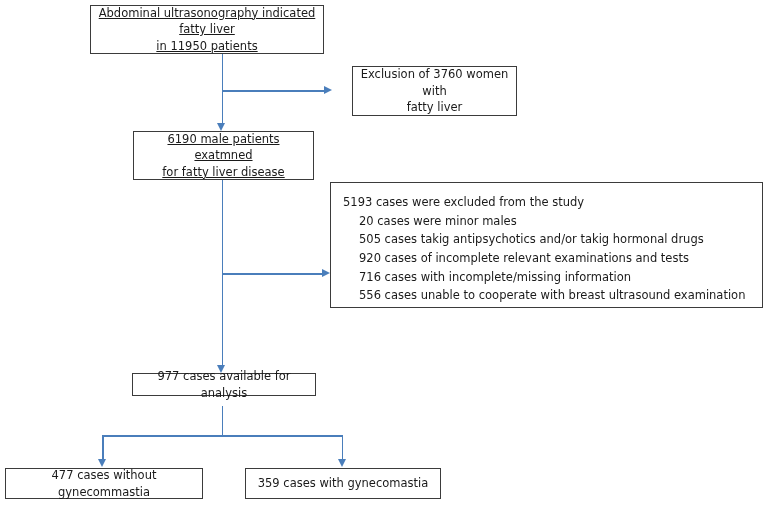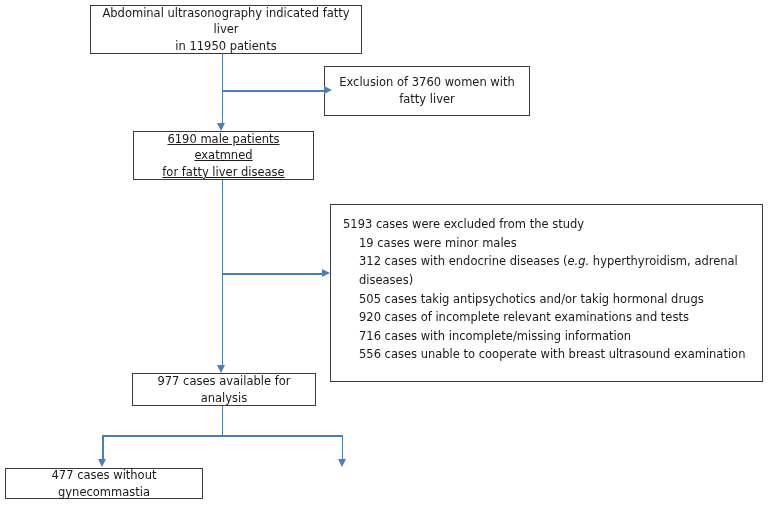--- a/index.html
+++ b/index.html
@@ -41,7 +41,7 @@
     padding: 10px 8px 8px 10px;
   }
   
-  #box-top        { left: 90px;  top: 5px;   width: 272px; height: 49px; }
+  #box-top        { left: 90px;  top: 5px;   width: 234px; height: 49px; text-decoration: underline; }
   #box-excl-women { left: 324px; top: 66px;  width: 206px; height: 50px; }
   #box-male       { left: 133px; top: 131px; width: 181px; height: 49px; text-decoration: underline; }
   #box-excl-main  { left: 330px; top: 204px; width: 433px; height: 178px; }

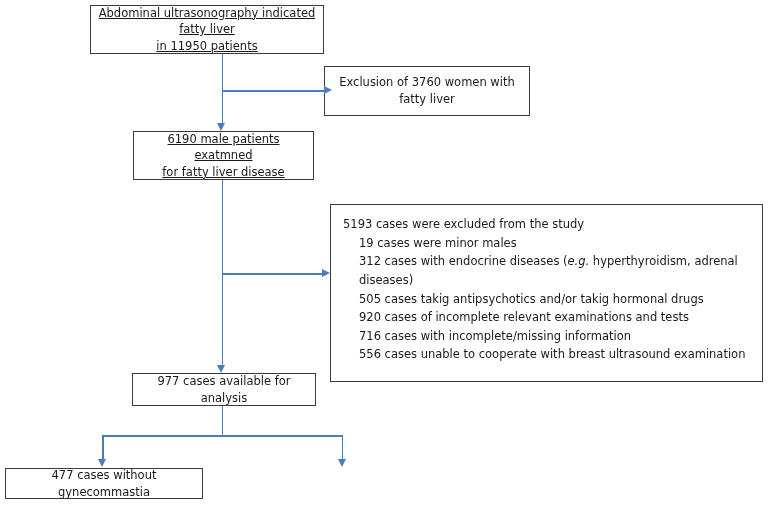--- a/index.html
+++ b/index.html
@@ -42,7 +42,7 @@
   }
   
   #box-top        { left: 90px;  top: 5px;   width: 234px; height: 49px; text-decoration: underline; }
-  #box-excl-women { left: 324px; top: 66px;  width: 206px; height: 50px; }
+  #box-excl-women { left: 352px; top: 66px;  width: 165px; height: 50px; }
   #box-male       { left: 133px; top: 131px; width: 181px; height: 49px; text-decoration: underline; }
   #box-excl-main  { left: 330px; top: 204px; width: 433px; height: 178px; }
   #box-analysis   { left: 132px; top: 373px; width: 184px; height: 33px; }

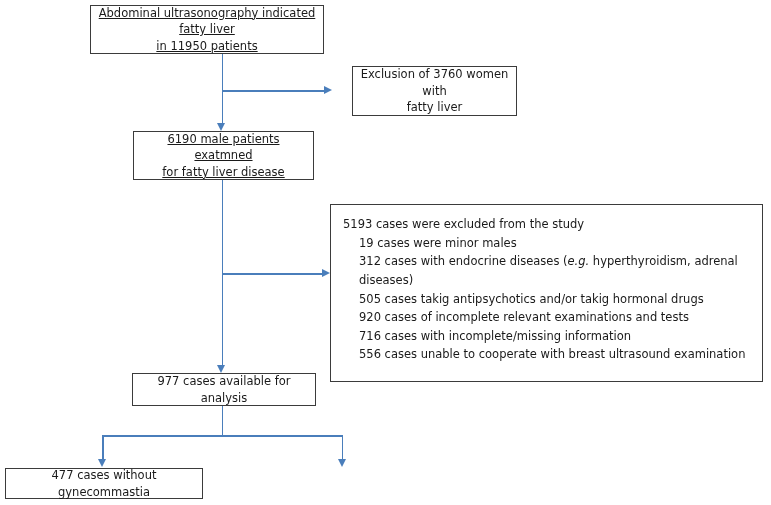--- a/index.html
+++ b/index.html
@@ -44,7 +44,7 @@
   #box-top        { left: 90px;  top: 5px;   width: 234px; height: 49px; text-decoration: underline; }
   #box-excl-women { left: 352px; top: 66px;  width: 165px; height: 50px; }
   #box-male       { left: 133px; top: 131px; width: 181px; height: 49px; text-decoration: underline; }
-  #box-excl-main  { left: 330px; top: 204px; width: 433px; height: 178px; }
+  #box-excl-main  { left: 330px; top: 182px; width: 433px; height: 126px; }
   #box-analysis   { left: 132px; top: 373px; width: 184px; height: 33px; }
   #box-without    { left: 5px;   top: 468px; width: 198px; height: 31px; }
   #box-with       { left: 245px; top: 468px; width: 196px; height: 31px; }

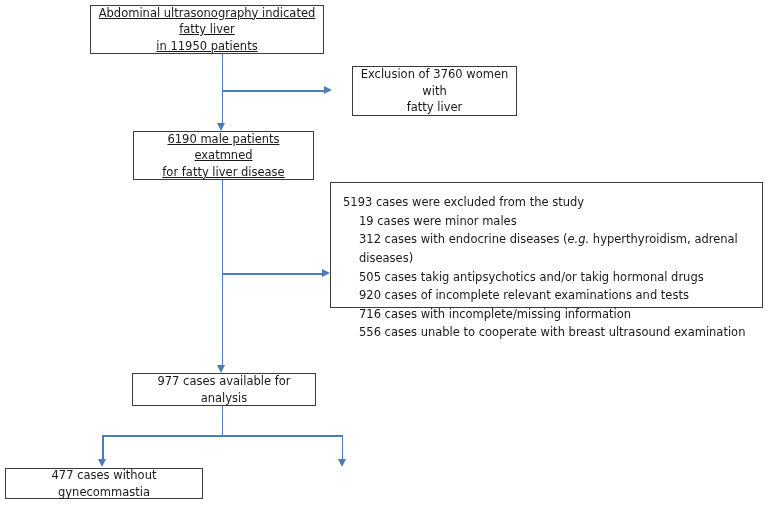--- a/index.html
+++ b/index.html
@@ -116,7 +116,7 @@
   <div class="box box-left" id="box-excl-main">
     <ul class="excl-list">
       <li class="excl-head">5193 cases were excluded from the study</li>
-      <li class="excl-item">19 cases were minor males</li>
+      <li class="excl-item">20 cases were minor males</li>
       <li class="excl-item">312 cases with endocrine diseases (<i>e.g.</i> hyperthyroidism, adrenal diseases)</li>
       <li class="excl-item">505 cases takig antipsychotics and/or takig hormonal drugs</li>
       <li class="excl-item">920 cases of incomplete relevant examinations and tests</li>

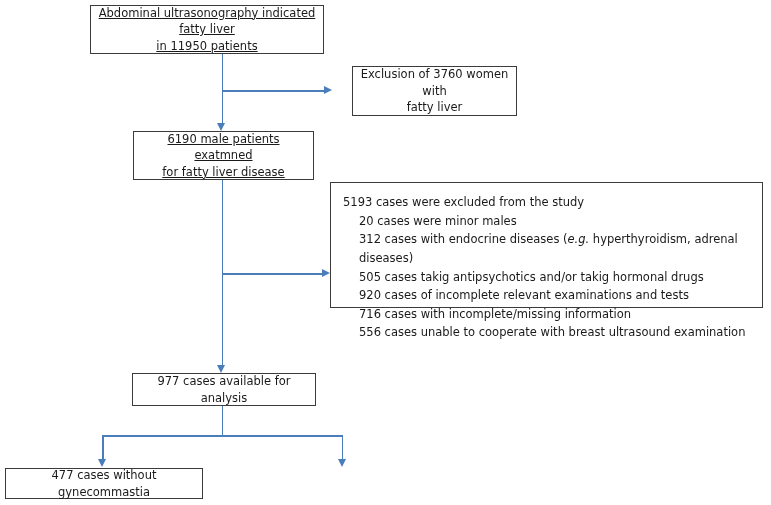--- a/index.html
+++ b/index.html
@@ -117,7 +117,6 @@
     <ul class="excl-list">
       <li class="excl-head">5193 cases were excluded from the study</li>
       <li class="excl-item">20 cases were minor males</li>
-      <li class="excl-item">312 cases with endocrine diseases (<i>e.g.</i> hyperthyroidism, adrenal diseases)</li>
       <li class="excl-item">505 cases takig antipsychotics and/or takig hormonal drugs</li>
       <li class="excl-item">920 cases of incomplete relevant examinations and tests</li>
       <li class="excl-item">716 cases with incomplete/missing information</li>

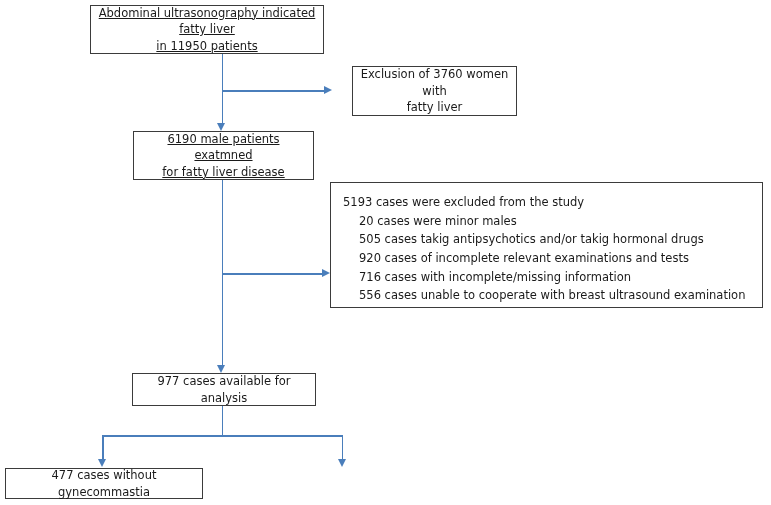--- a/index.html
+++ b/index.html
@@ -45,7 +45,7 @@
   #box-excl-women { left: 352px; top: 66px;  width: 165px; height: 50px; }
   #box-male       { left: 133px; top: 131px; width: 181px; height: 49px; text-decoration: underline; }
   #box-excl-main  { left: 330px; top: 182px; width: 433px; height: 126px; }
-  #box-analysis   { left: 132px; top: 373px; width: 184px; height: 33px; }
+  #box-analysis   { left: 132px; top: 373px; width: 184px; height: 23px; }
   #box-without    { left: 5px;   top: 468px; width: 198px; height: 31px; }
   #box-with       { left: 245px; top: 468px; width: 196px; height: 31px; }
 

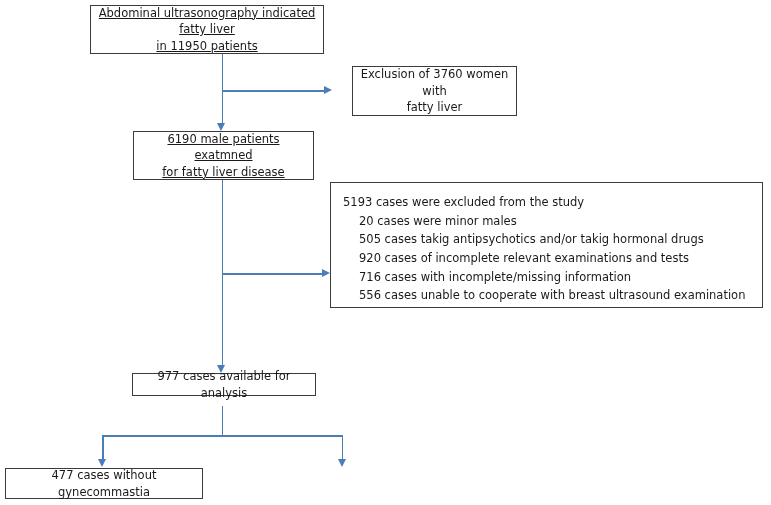--- a/index.html
+++ b/index.html
@@ -128,6 +128,7 @@
 
   <div class="box" id="box-without">477 cases without gynecommastia</div>
 
+  <div class="box" id="box-with">359 cases with gynecomastia</div>
 
   <div class="conn v" style="left:221.5px; top:54px; height:70px;"></div>
   <div class="arrow-down" style="left:217px; top:123px;"></div>

